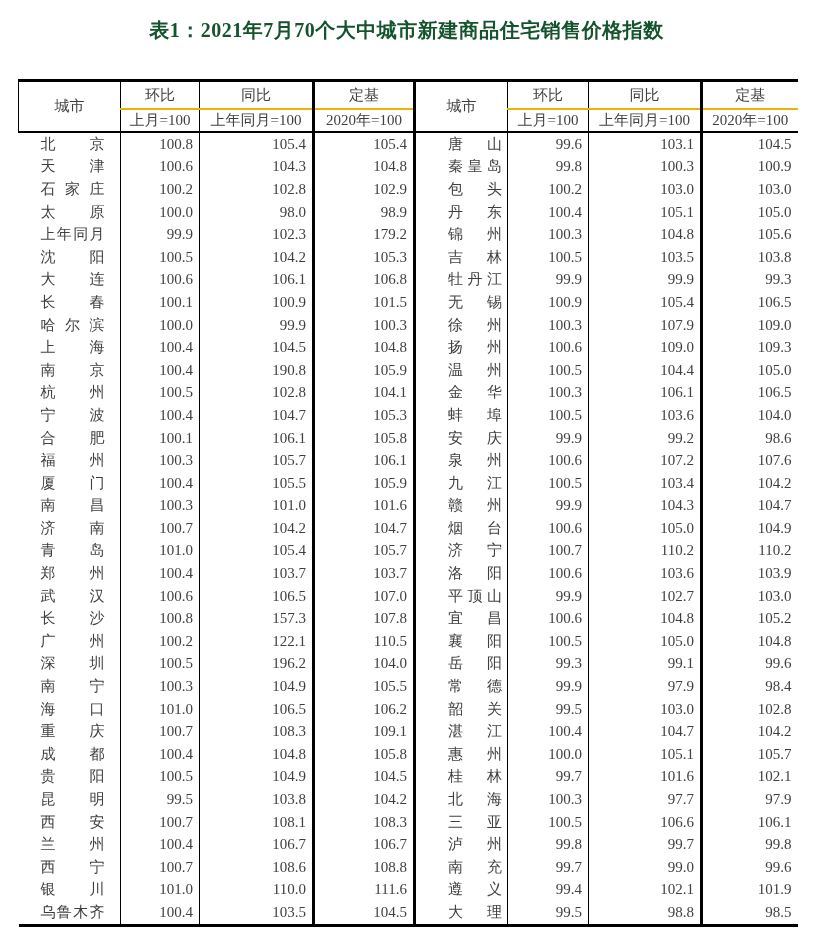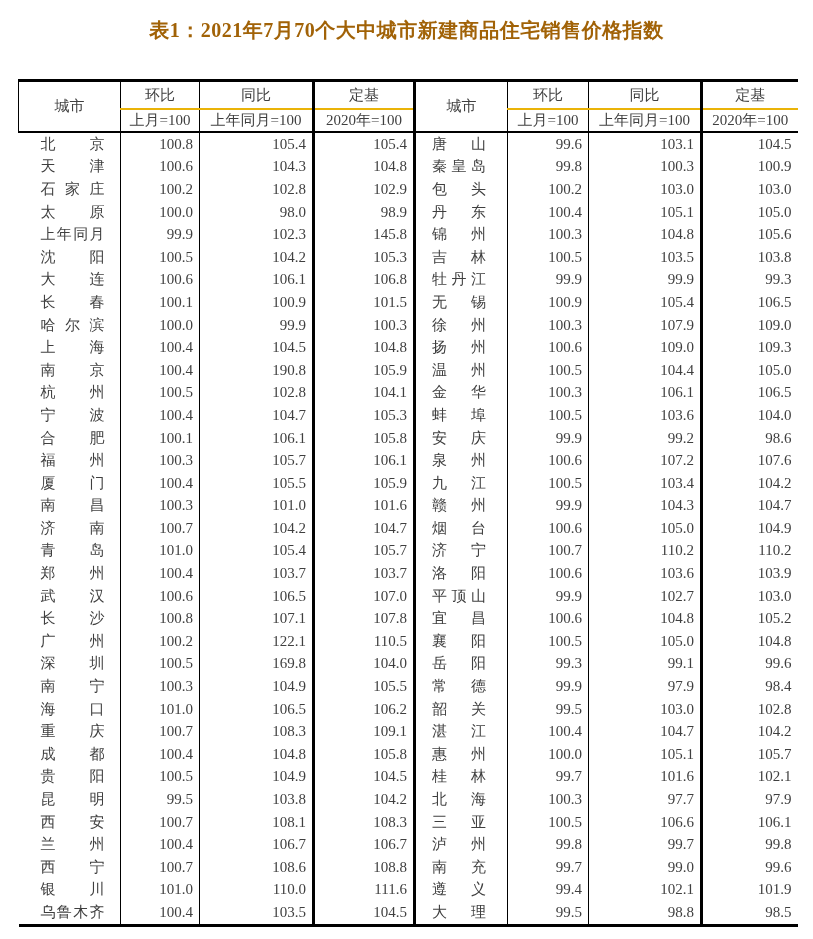--- a/index.html
+++ b/index.html
@@ -10,7 +10,7 @@
   }
   .title{
     margin-top:17px;text-align:center;
-    font-size:20px;font-weight:bold;color:#a16207;
+    font-size:20px;font-weight:bold;color:#14532d;
     letter-spacing:0.5px;
   }
   .table-wrap{margin:35px 0 3px 18px;}

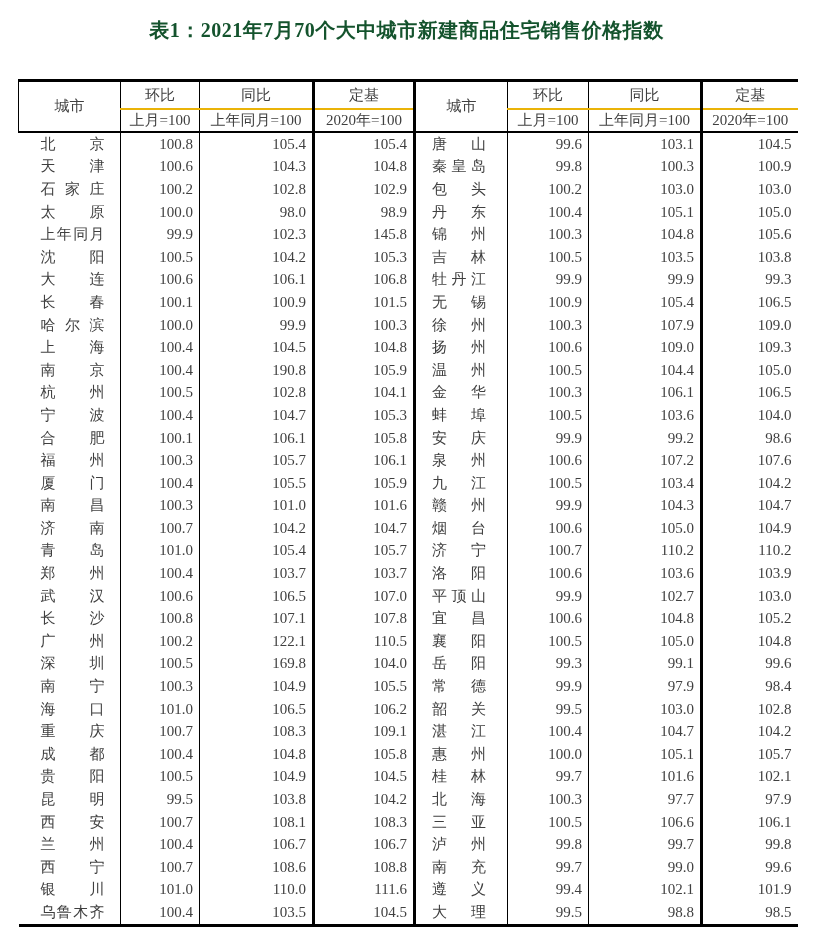--- a/index.html
+++ b/index.html
@@ -31,7 +31,7 @@
   .hb2{border-bottom:2px solid #000;}
   td.num{text-align:right;padding-right:6px;}
   td.city-l{padding-left:22px;}
-  td.city-r{padding-left:16px;}
+  td.city-r{padding-left:32px;}
   .city-name{
     display:inline-block;
     text-align:justify;text-align-last:justify;

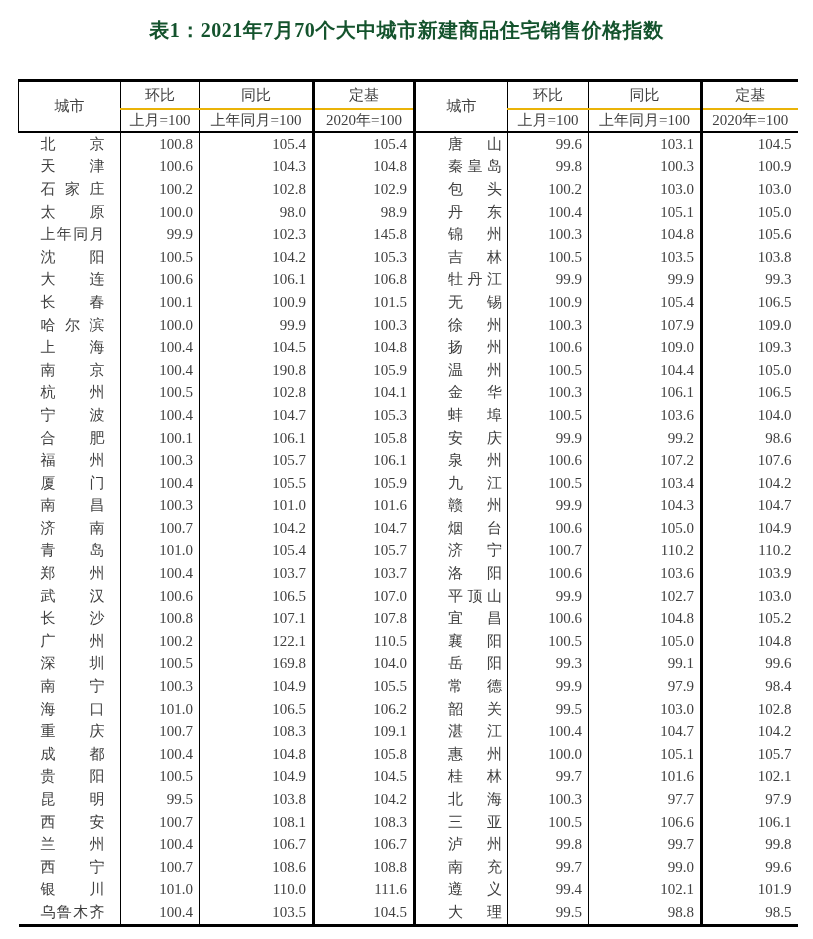--- a/index.html
+++ b/index.html
@@ -122,7 +122,7 @@
           <td class="city-l br1"><span class="city-name">上年同月</span></td>
           <td class="num br1">99.9</td>
           <td class="num">102.3</td>
-          <td class="num bl3">145.8</td>
+          <td class="num bl3">179.2</td>
           <td class="city-r bl3 br1"><span class="city-name">锦州</span></td>
           <td class="num br1">100.3</td>
           <td class="num">104.8</td>

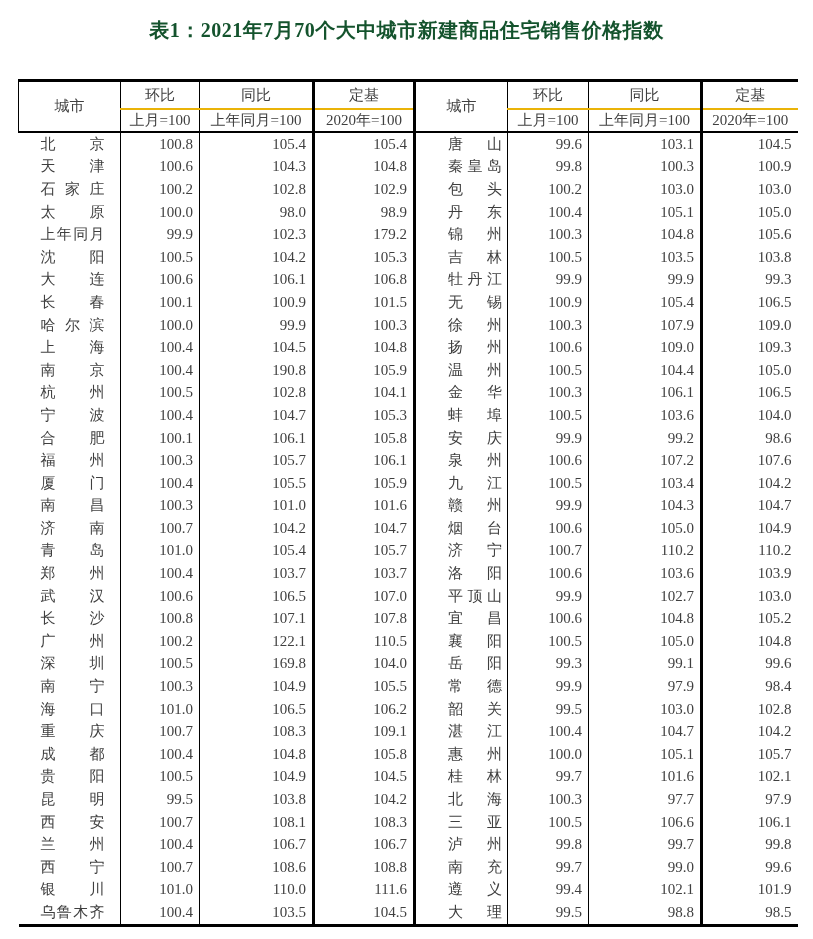--- a/index.html
+++ b/index.html
@@ -291,7 +291,7 @@
         <tr>
           <td class="city-l br1"><span class="city-name">长沙</span></td>
           <td class="num br1">100.8</td>
-          <td class="num">107.1</td>
+          <td class="num">157.3</td>
           <td class="num bl3">107.8</td>
           <td class="city-r bl3 br1"><span class="city-name">宜昌</span></td>
           <td class="num br1">100.6</td>

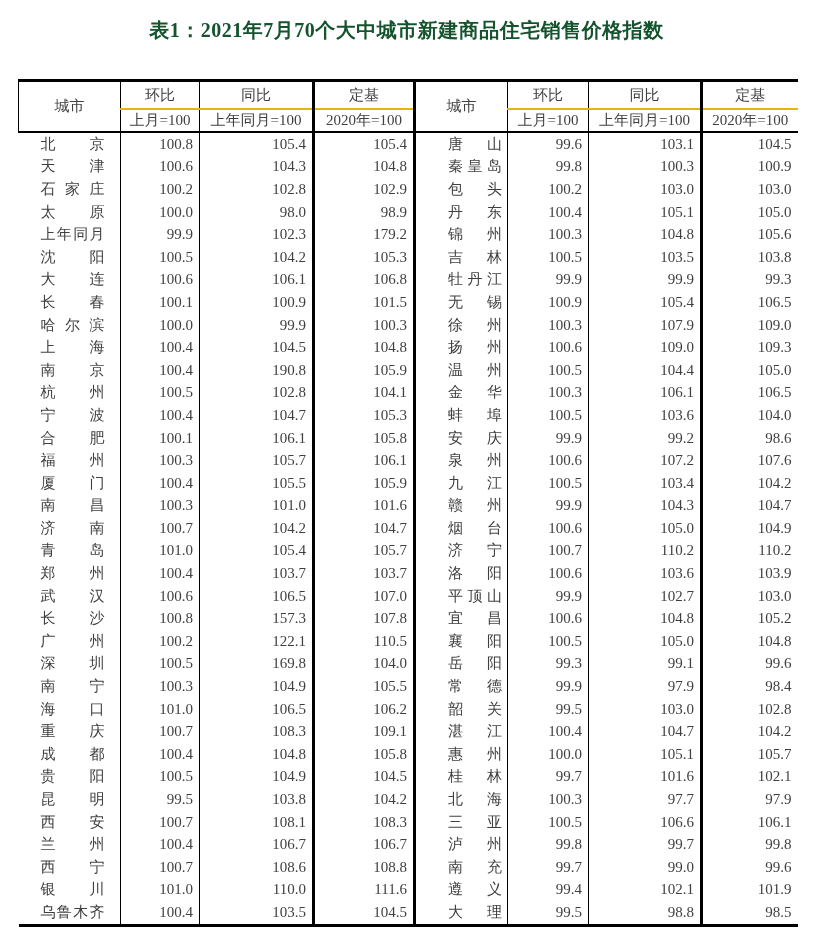--- a/index.html
+++ b/index.html
@@ -311,7 +311,7 @@
         <tr>
           <td class="city-l br1"><span class="city-name">深圳</span></td>
           <td class="num br1">100.5</td>
-          <td class="num">169.8</td>
+          <td class="num">196.2</td>
           <td class="num bl3">104.0</td>
           <td class="city-r bl3 br1"><span class="city-name">岳阳</span></td>
           <td class="num br1">99.3</td>

